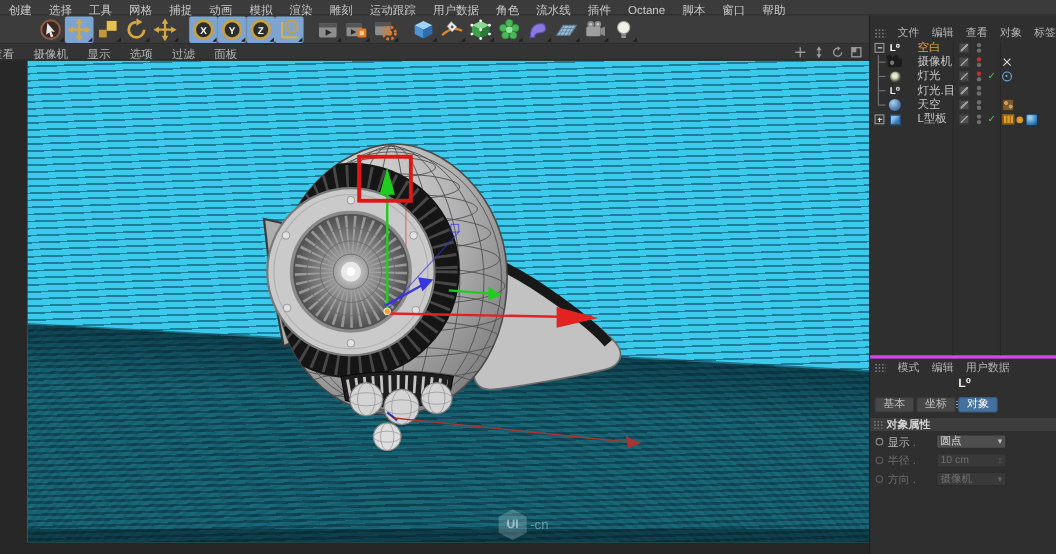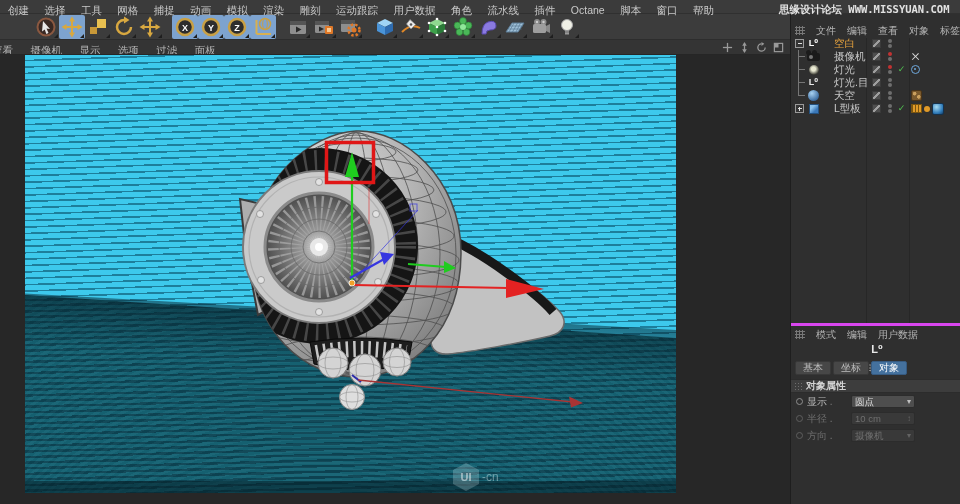--- a/index.html
+++ b/index.html
@@ -679,7 +679,6 @@
     </div>
   </div>
 
-  <div id="wm-top">思缘设计论坛 WWW.MISSYUAN.COM</div>
 </div>
 
 </body></html>

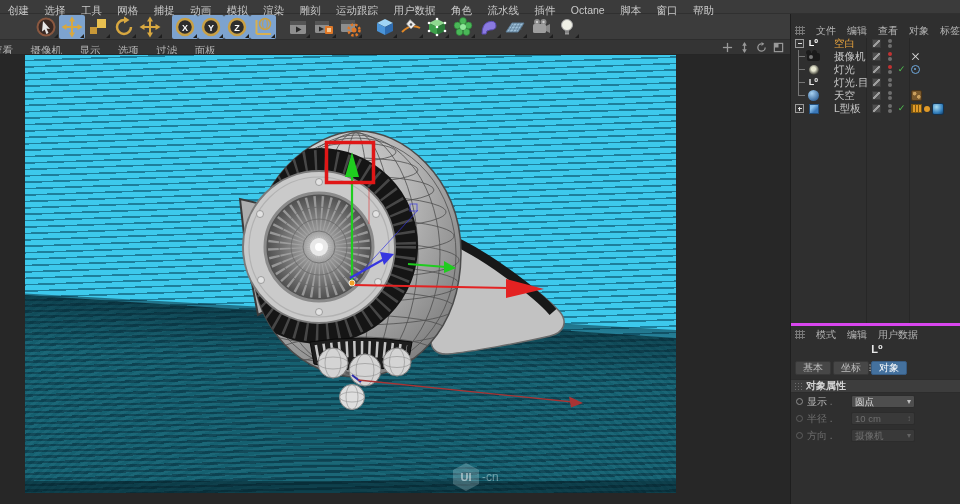--- a/index.html
+++ b/index.html
@@ -27,7 +27,7 @@
 
   
   #vframe{position:absolute;left:0;top:55px;width:790px;height:449px;background:#272727;}
-  #viewport{position:absolute;left:25px;top:0;width:651px;height:438px;overflow:hidden;background:#0f766e;}
+  #viewport{position:absolute;left:25px;top:0;width:765px;height:438px;overflow:hidden;background:#0f766e;}
   .vp-sky{position:absolute;inset:0;background:repeating-linear-gradient(178deg,#3dc9ec 0px,#3dc9ec 4.8px,#1d7e9b 4.8px,#1d7e9b 6.4px);}
   .vp-floor{position:absolute;inset:0;background:repeating-linear-gradient(178.5deg,#156070 0px,#156070 3.2px,#0d4251 3.2px,#0d4251 5.6px);clip-path:polygon(0 54.8%,100% 64.6%,100% 100%,0 100%);}
   .vp-floor::after{content:"";position:absolute;inset:0;background:repeating-radial-gradient(circle at 45% 170%,rgba(140,230,250,.05) 0 3px,transparent 3px 6px);}

